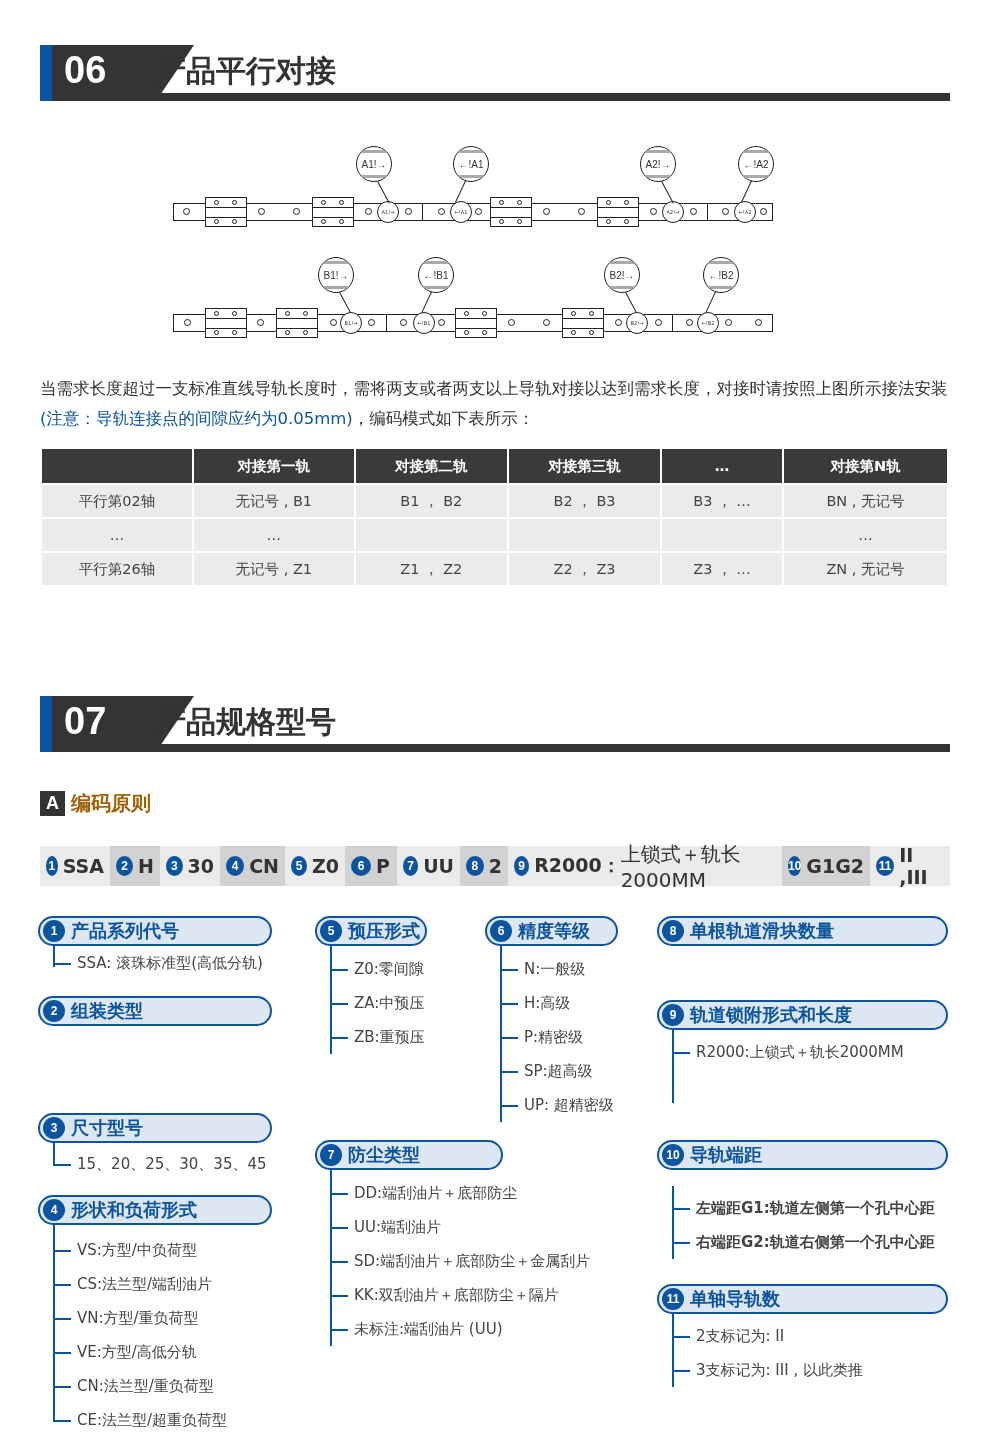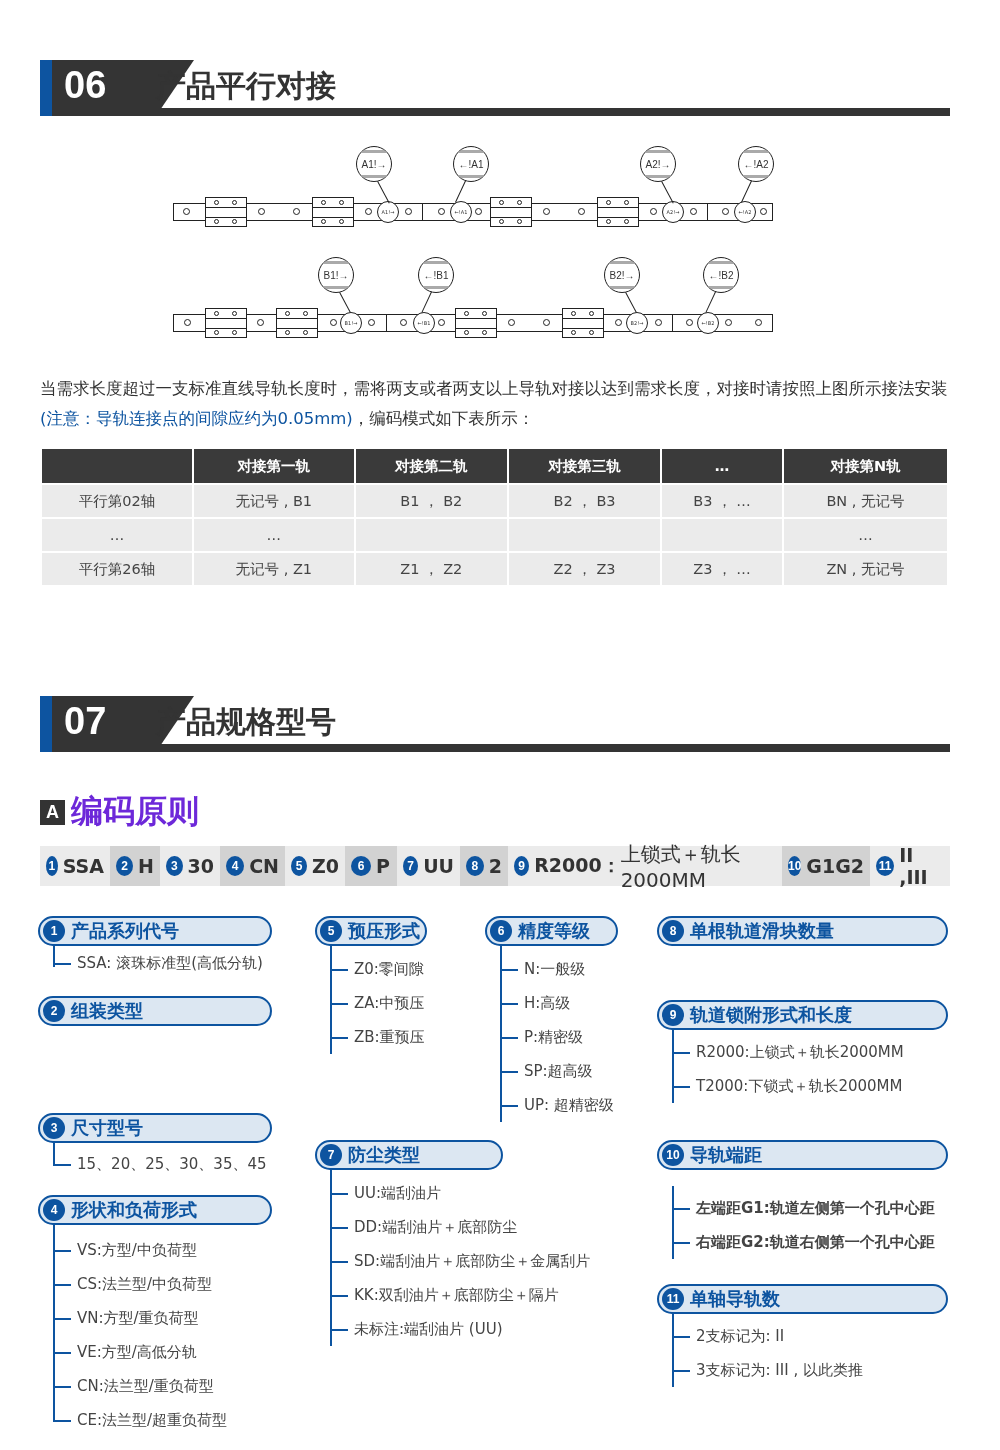--- a/index.html
+++ b/index.html
@@ -61,7 +61,7 @@
 </head>
 <body>
 
-<div class="sec-head" style="top:60px;">
+<div class="sec-head" style="top:45px;">
   <div class="blue"></div>
   <div class="dark"></div>
   <div class="slant"></div>

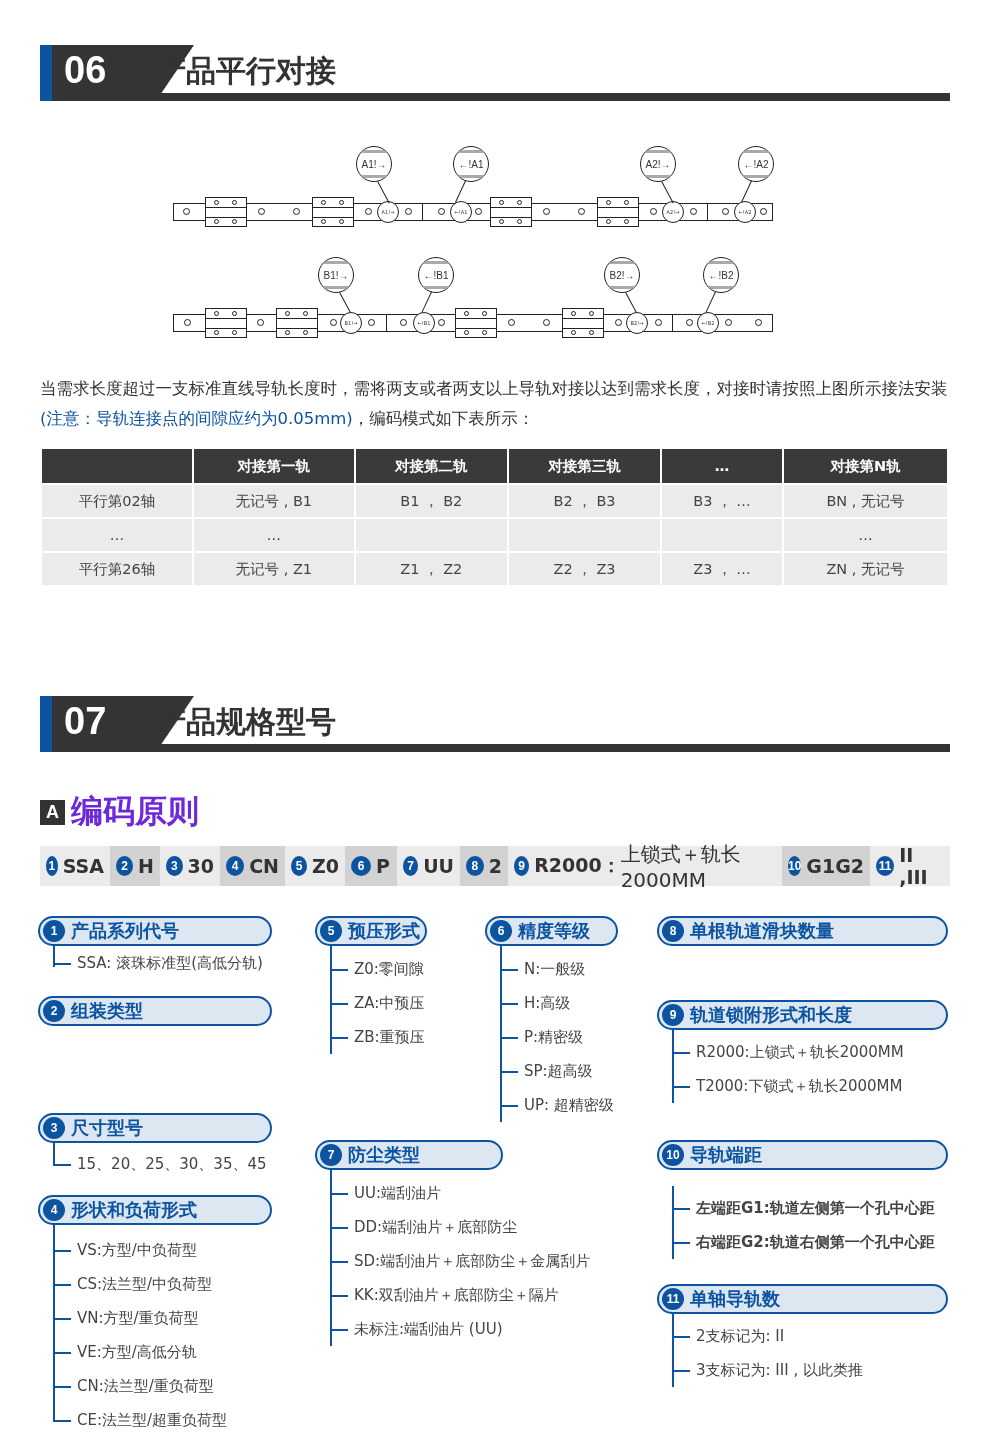--- a/index.html
+++ b/index.html
@@ -38,7 +38,7 @@
   
   .a-head { position: absolute; left: 40px; top: 790px; display: flex; align-items: center; }
   .a-head .box { width: 25px; height: 25px; background: #333; color: #fff; font-weight: bold; font-size: 18px; display: flex; align-items: center; justify-content: center; font-family: "Liberation Sans", sans-serif; }
-  .a-head .txt { font-size: 32px; font-weight: bold; color: #6d28d9; margin-left: 6px; }
+  .a-head .txt { font-size: 20px; font-weight: bold; color: #a16207; margin-left: 6px; }
 
   
   .code-strip { position: absolute; left: 40px; top: 846px; height: 40px; display: flex; }

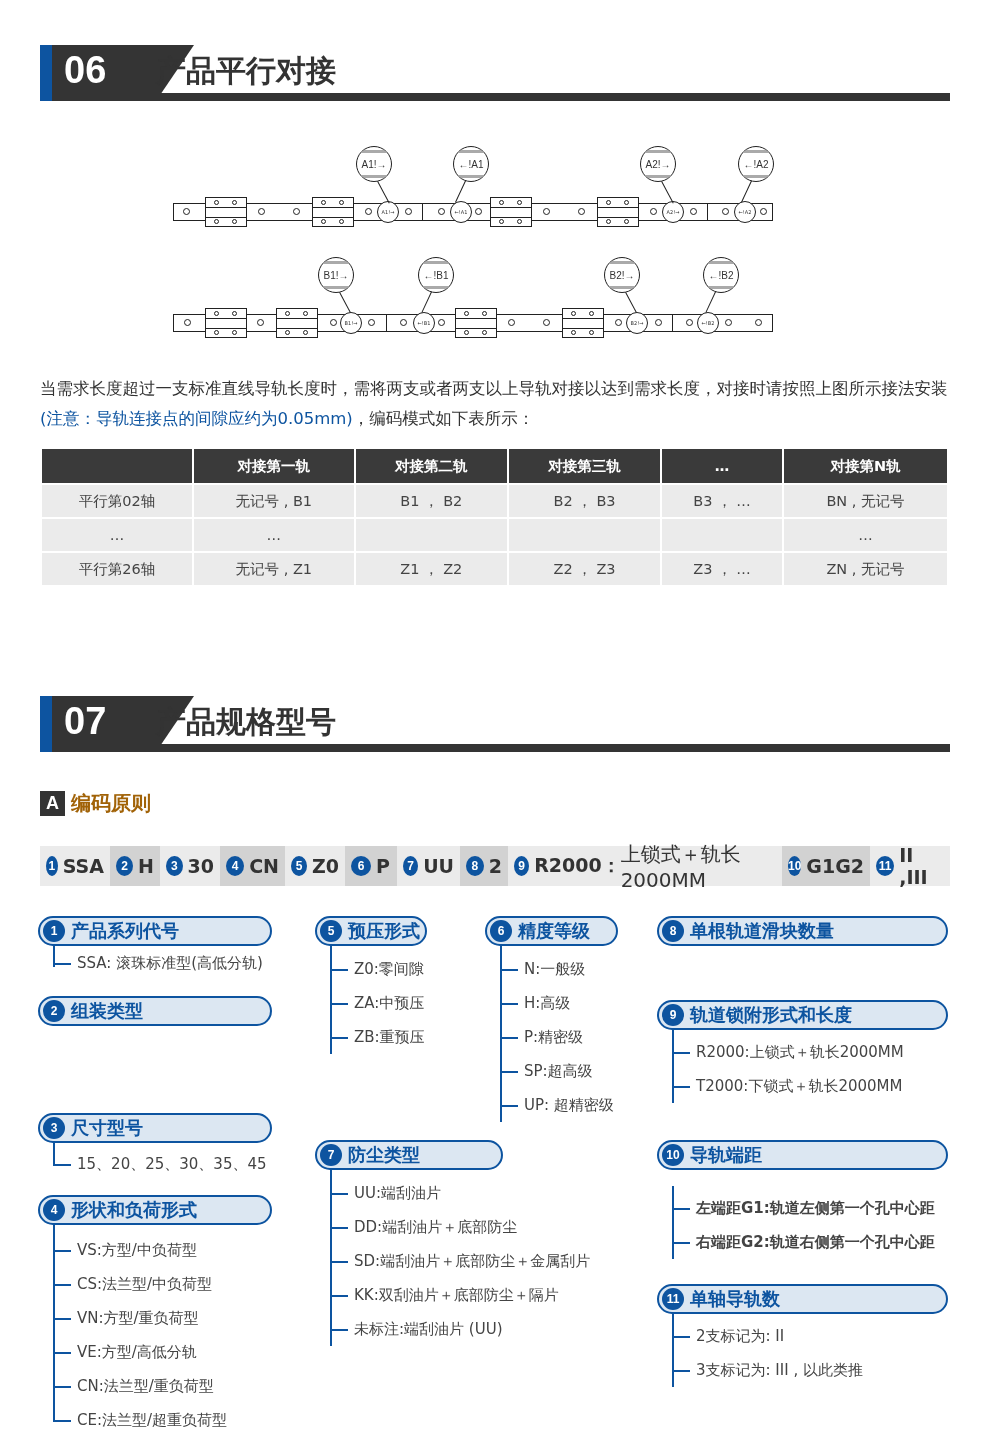--- a/index.html
+++ b/index.html
@@ -388,7 +388,6 @@
   <div class="items" style="border-left:none; margin-top:5px; white-space:nowrap;">
     <div class="abs" style="left:0; top:-5px; width:2px; height:73px; background:#0d54a0;"></div>
     <div class="item">R2000:上锁式＋轨长2000MM</div>
-    <div class="item">T2000:下锁式＋轨长2000MM</div>
   </div>
 </div>
 

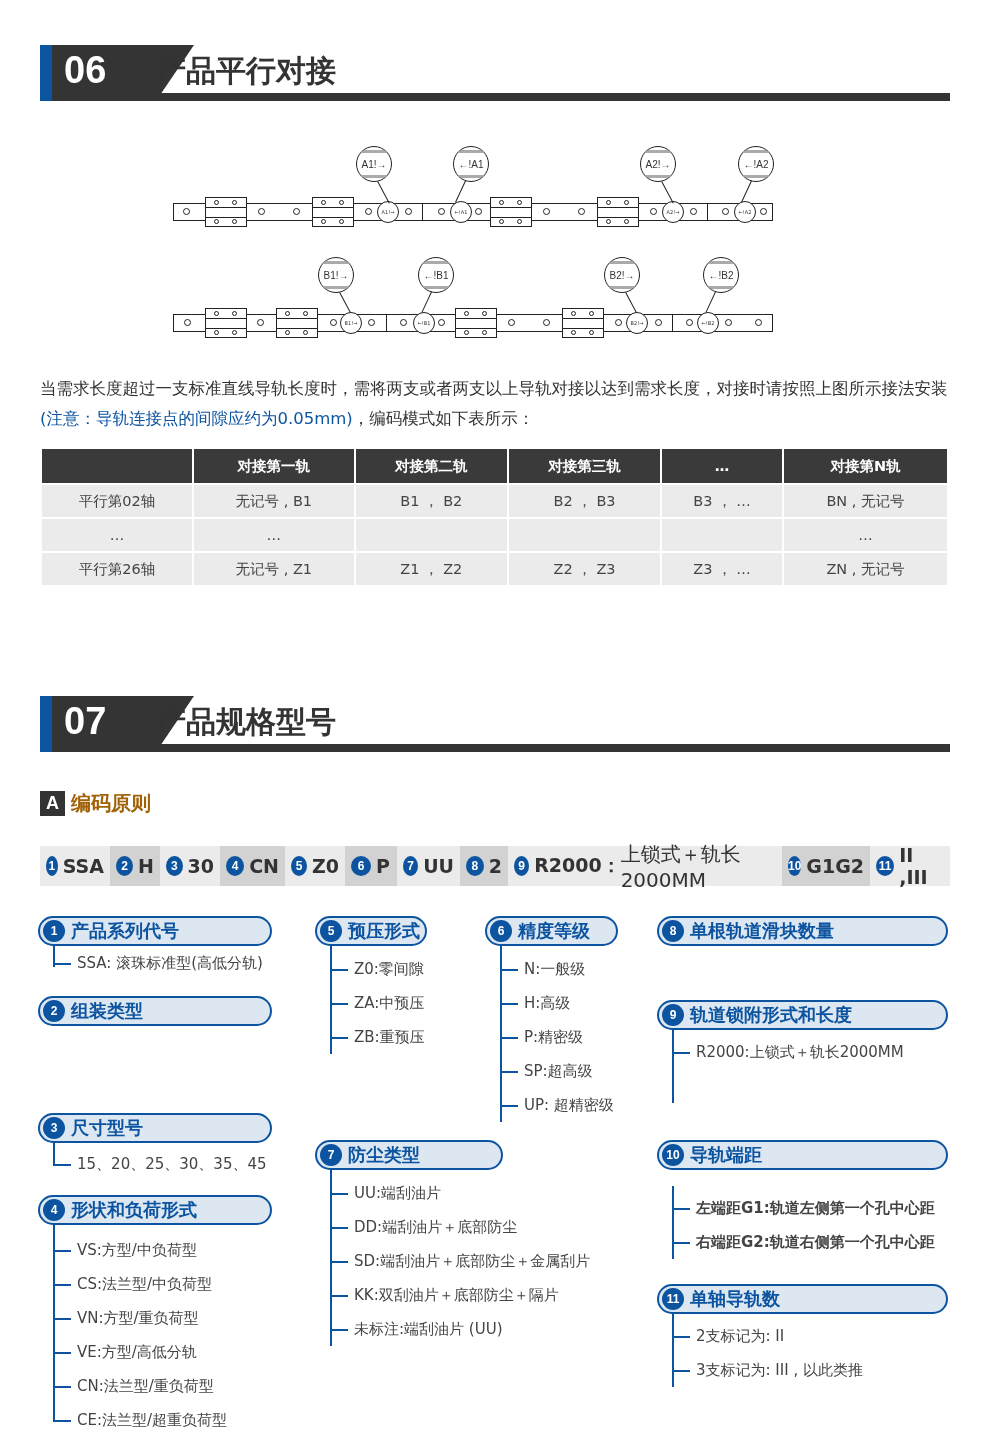--- a/index.html
+++ b/index.html
@@ -365,8 +365,8 @@
     </div>
   <div class="items" style="border-left:none; margin-top:6px; white-space:nowrap;">
     <div class="abs" style="left:0; top:-6px; width:2px; height:176px; background:#0d54a0;"></div>
+    <div class="item">DD:端刮油片＋底部防尘</div>
     <div class="item">UU:端刮油片</div>
-    <div class="item">DD:端刮油片＋底部防尘</div>
     <div class="item">SD:端刮油片＋底部防尘＋金属刮片</div>
     <div class="item">KK:双刮油片＋底部防尘＋隔片</div>
     <div class="item">未标注:端刮油片 (UU)</div>

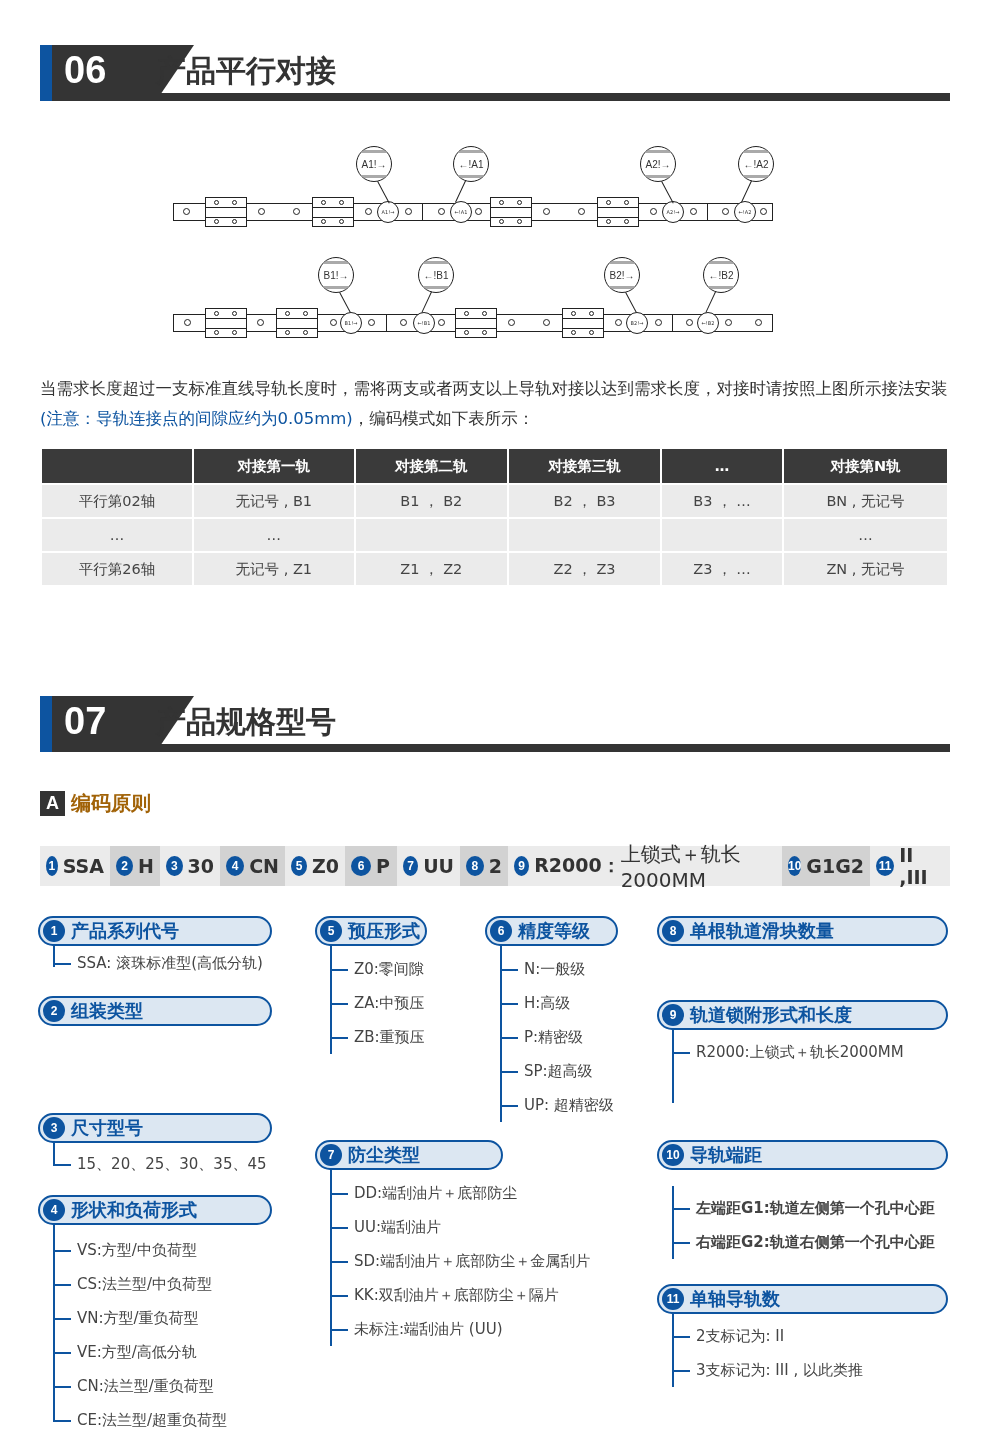--- a/index.html
+++ b/index.html
@@ -322,7 +322,7 @@
   <div class="items" style="border-left:none; margin-top:8px;">
     <div class="abs" style="left:0; top:-8px; width:2px; height:195px; background:#0d54a0;"></div>
     <div class="item">VS:方型/中负荷型</div>
-    <div class="item">CS:法兰型/中负荷型</div>
+    <div class="item">CS:法兰型/端刮油片</div>
     <div class="item">VN:方型/重负荷型</div>
     <div class="item">VE:方型/高低分轨</div>
     <div class="item">CN:法兰型/重负荷型</div>

